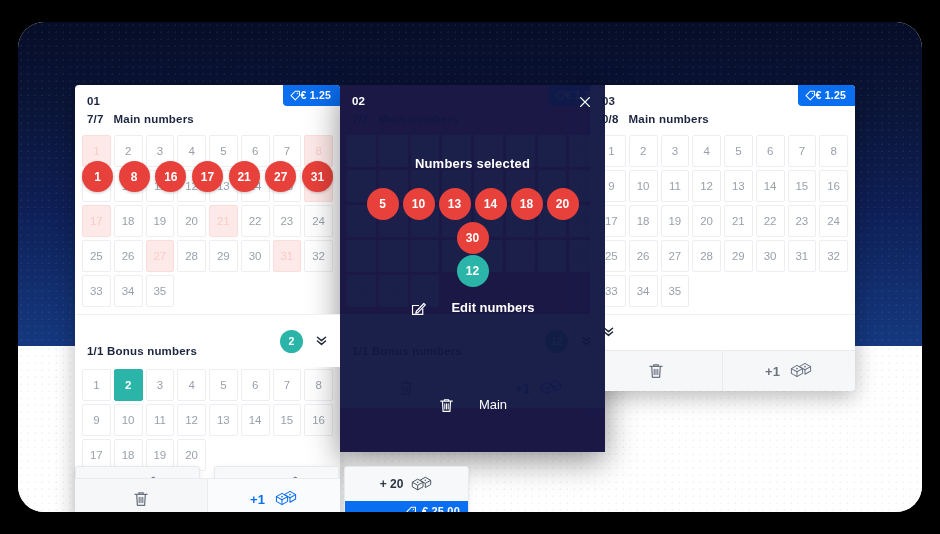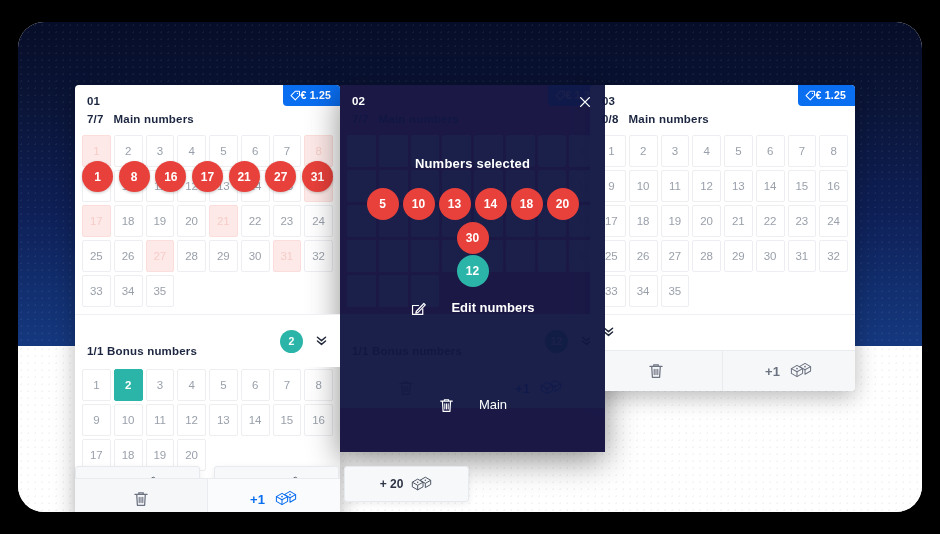--- a/index.html
+++ b/index.html
@@ -667,6 +667,13 @@
             <circle cx="20" cy="6.5" r="1" fill="#4b5563"></circle>
         </svg>
       </div>
+      <div class="qp-bot">
+        <svg width="11" height="11" viewBox="0 0 16 16">
+          <path d="M1.5 8.2 L7.6 1.8 H13.8 V8 L7.7 14.3 Z" fill="none" stroke="#fff" stroke-width="1.5" stroke-linejoin="round"></path>
+          <circle cx="10.9" cy="4.9" r="1.05" fill="#fff"></circle>
+        </svg>
+        <span>€ 25.00</span>
+      </div>
     </div>
 
   </div>

